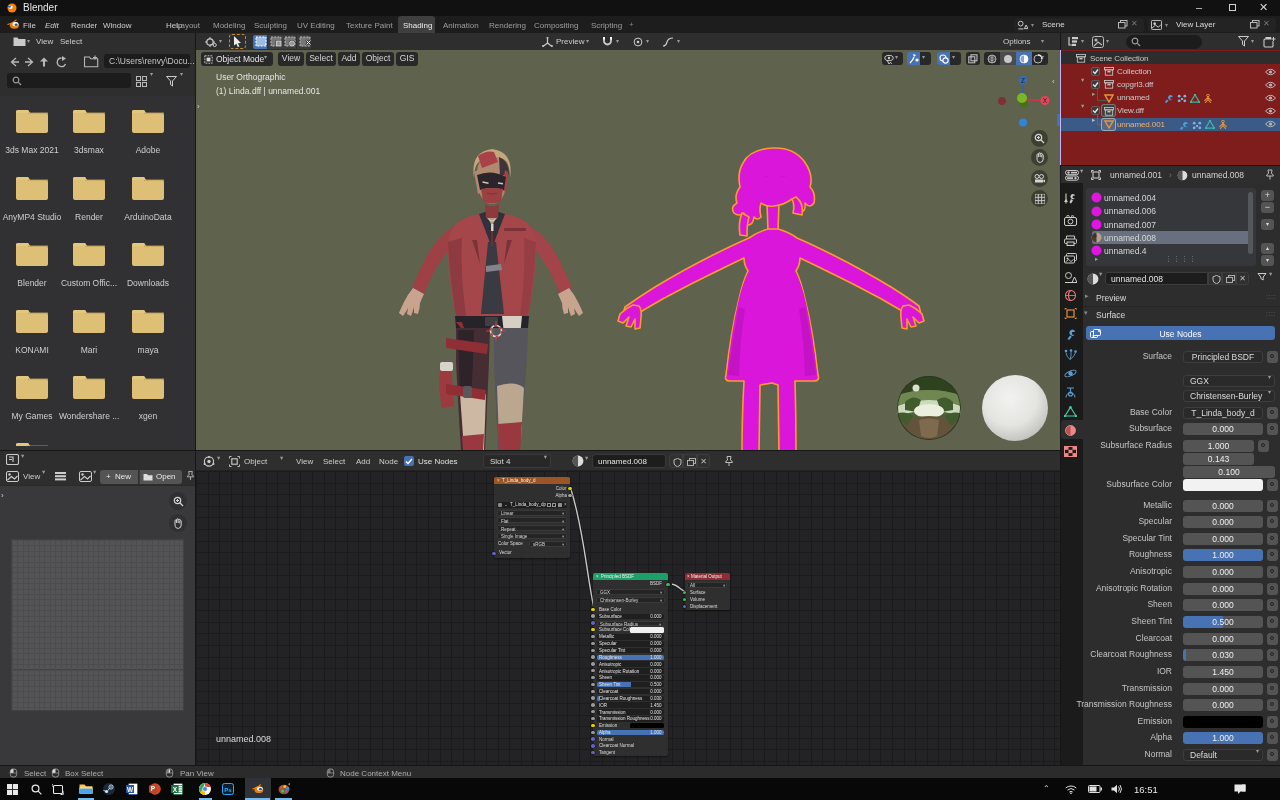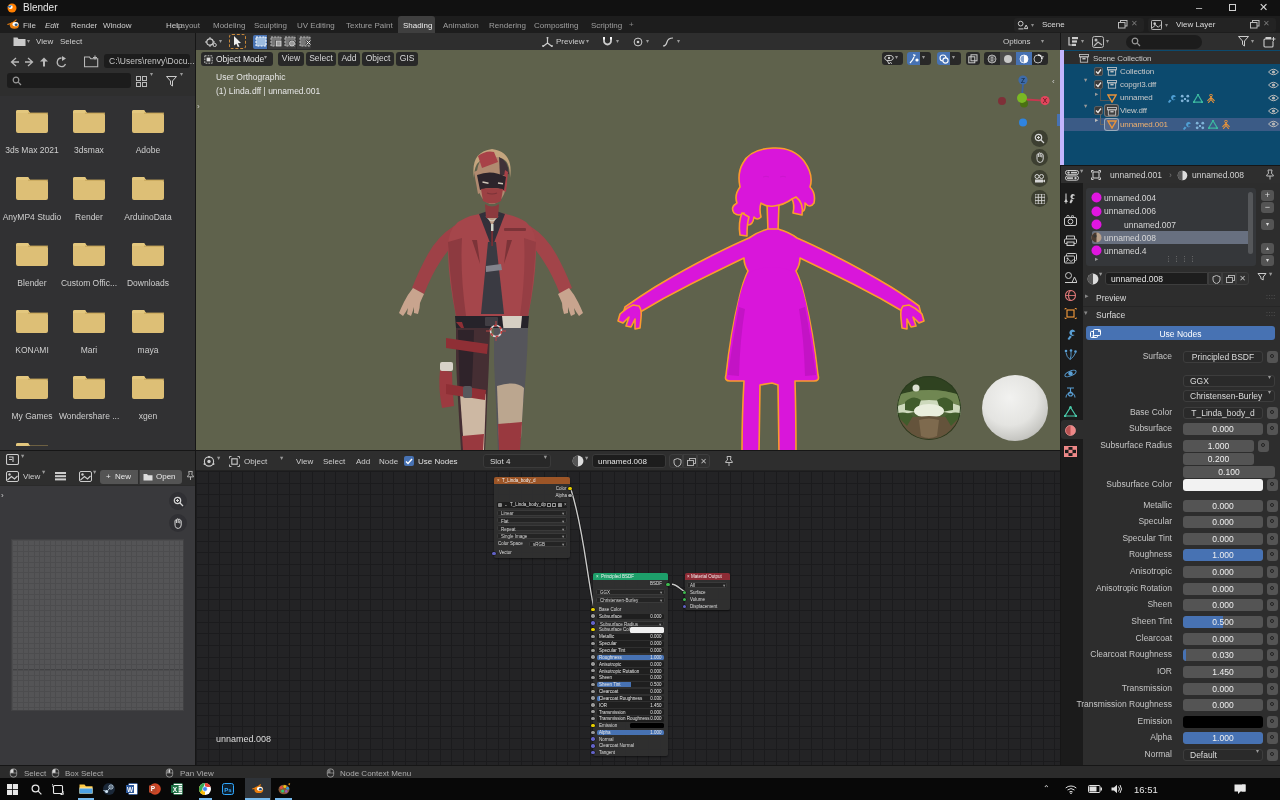--- a/index.html
+++ b/index.html
@@ -605,7 +605,7 @@
     <div class="abs" style="left:861px;top:64px;width:3px;height:12px;background:#4772b3;"></div>
   </div>
 
-  <div class="abs" id="outliner" style="left:1060px;top:50px;width:220px;height:115px;background:#0c4a6e;border-left:4px solid #c4b5fd;font-size:8px;letter-spacing:-0.1px;color:#c9c9c9;overflow:hidden;">
+  <div class="abs" id="outliner" style="left:1060px;top:50px;width:220px;height:115px;background:#7f1d1d;border-left:1px solid #c4b5fd;font-size:8px;letter-spacing:-0.1px;color:#c9c9c9;overflow:hidden;">
     <div class="abs" style="left:0;top:1px;width:220px;height:13px;background:#2d2d2d;"></div>
     <svg class="abs" style="left:15px;top:4px" width="10" height="9" viewBox="0 0 12 11">
       <rect x="0.5" y="0.5" width="11" height="3" fill="none" stroke="#ccc" stroke-width="1"></rect>

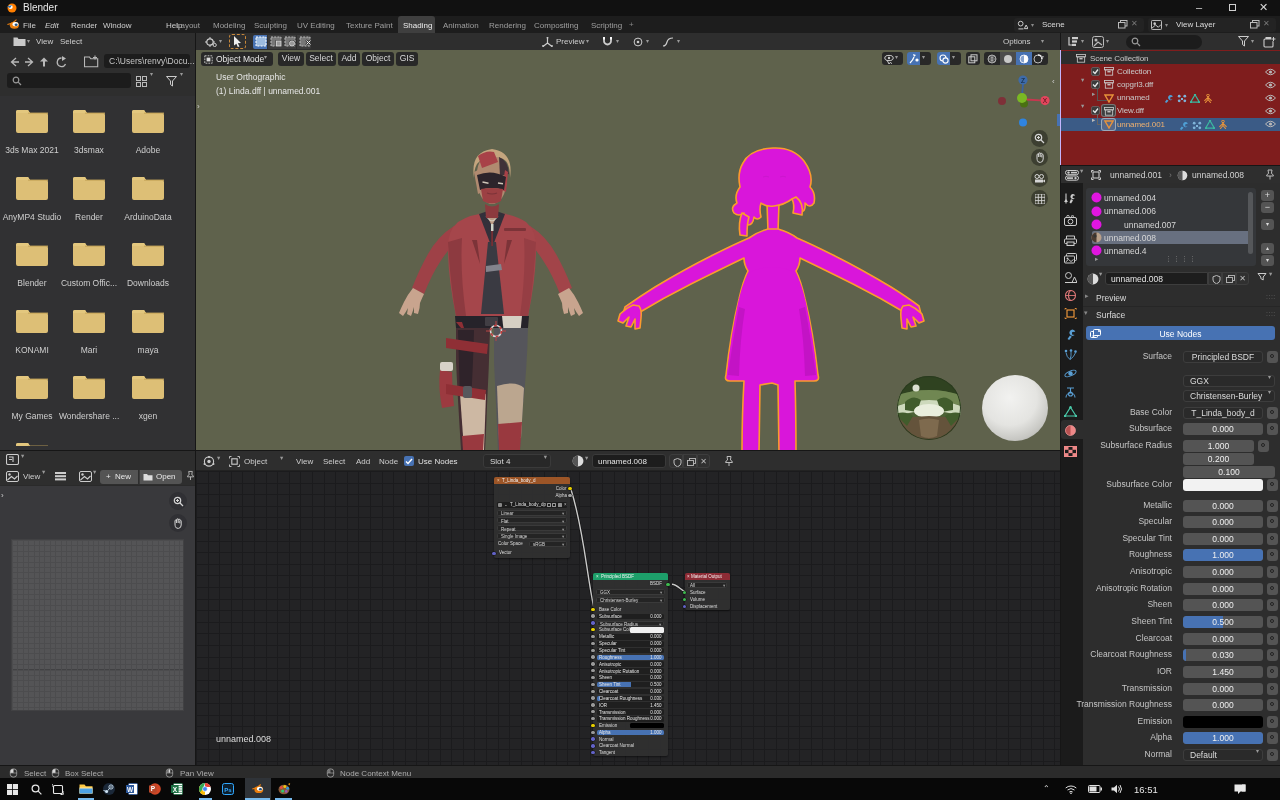--- a/index.html
+++ b/index.html
@@ -832,7 +832,7 @@
     <svg class="abs" style="left:30px;top:52.8px" width="11" height="11" viewBox="0 0 11 11">
       <circle cx="5.5" cy="5.5" r="5" fill="#e016e0"></circle>
     </svg>
-    <span class="abs" style="left:43px;top:53.5px;color:#d6d6d6;margin-left:20px;">unnamed.007</span>
+    <span class="abs" style="left:43px;top:53.5px;color:#d6d6d6;">unnamed.007</span>
     <div class="abs" style="left:31px;top:64.80000000000001px;width:160px;height:13px;background:#687080;border-radius:2px;"></div>
     <svg class="abs" style="left:30px;top:66.2px" width="11" height="11" viewBox="0 0 11 11">
       <circle cx="5.5" cy="5.5" r="5" fill="#b9a08a"></circle>

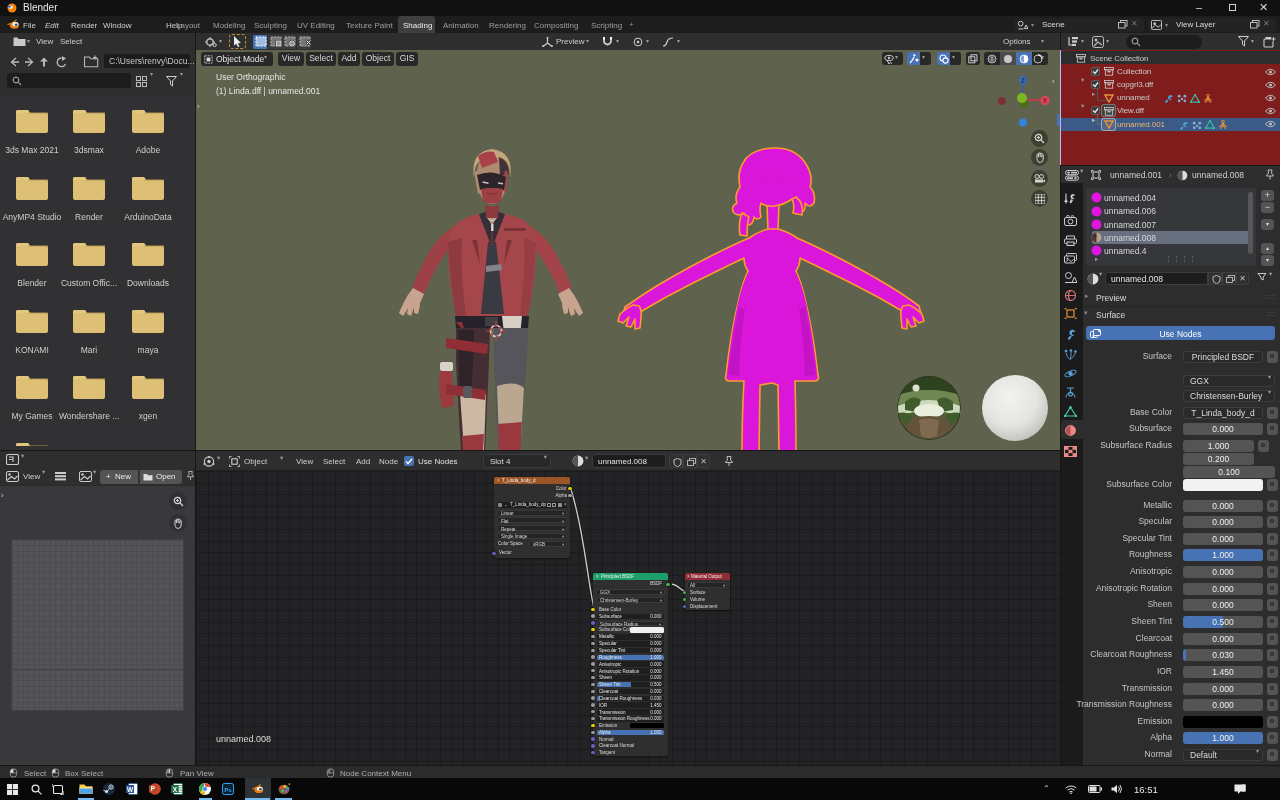--- a/index.html
+++ b/index.html
@@ -928,7 +928,7 @@
         <div style="position:absolute;left:2.5px;top:3px;width:4px;height:4px;border:1.2px solid #222;border-radius:50%;"></div>
       </div>
     <div class="abs" style="left:122px;top:287px;width:71px;height:12px;background:#545454;border-radius:3px;overflow:hidden;">
-        <span style="position:absolute;left:0;right:0;top:0.5px;text-align:center;color:#f0f0f0;">0.200</span>
+        <span style="position:absolute;left:0;right:0;top:0.5px;text-align:center;color:#f0f0f0;">0.143</span>
       </div>
     <div class="abs" style="left:122px;top:300px;width:92px;height:12px;background:#545454;border-radius:3px;overflow:hidden;">
         <span style="position:absolute;left:0;right:0;top:0.5px;text-align:center;color:#f0f0f0;">0.100</span>

